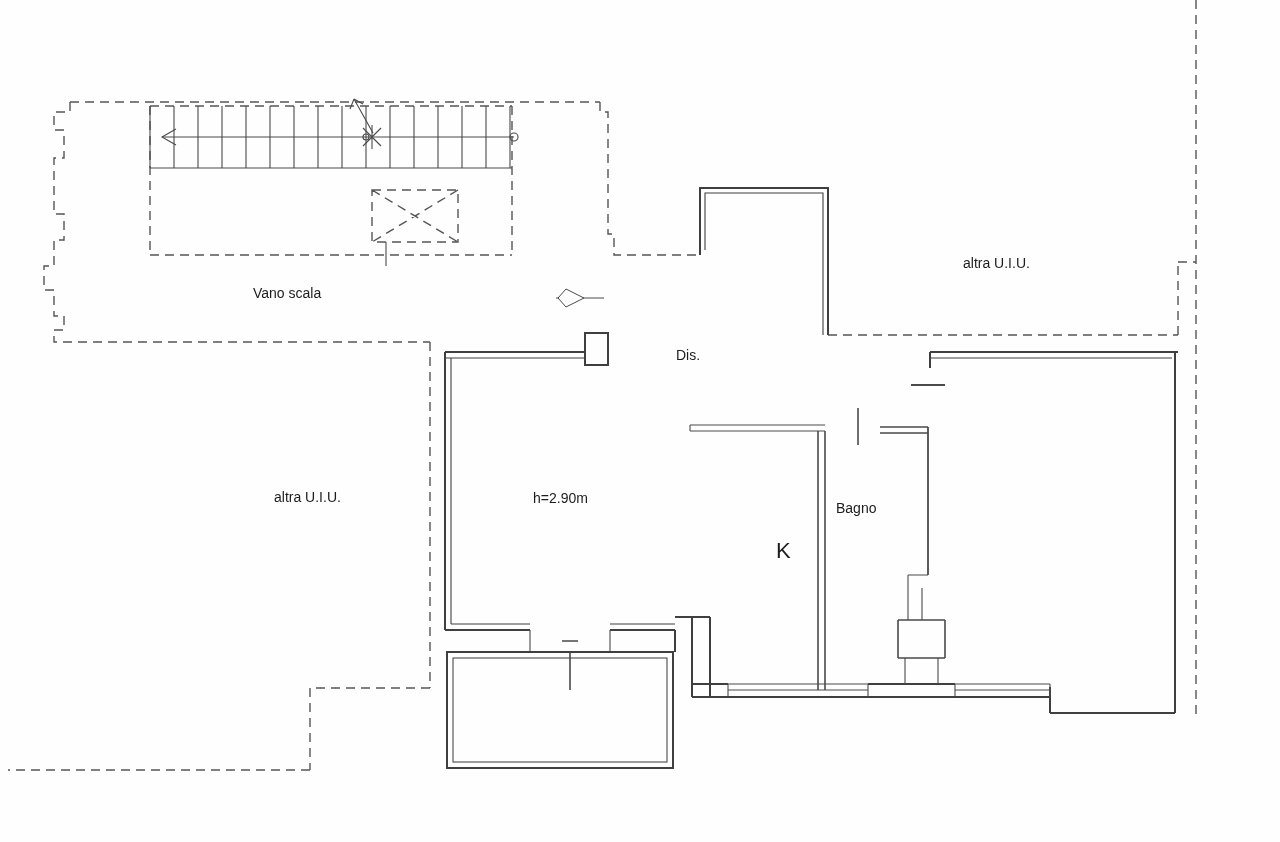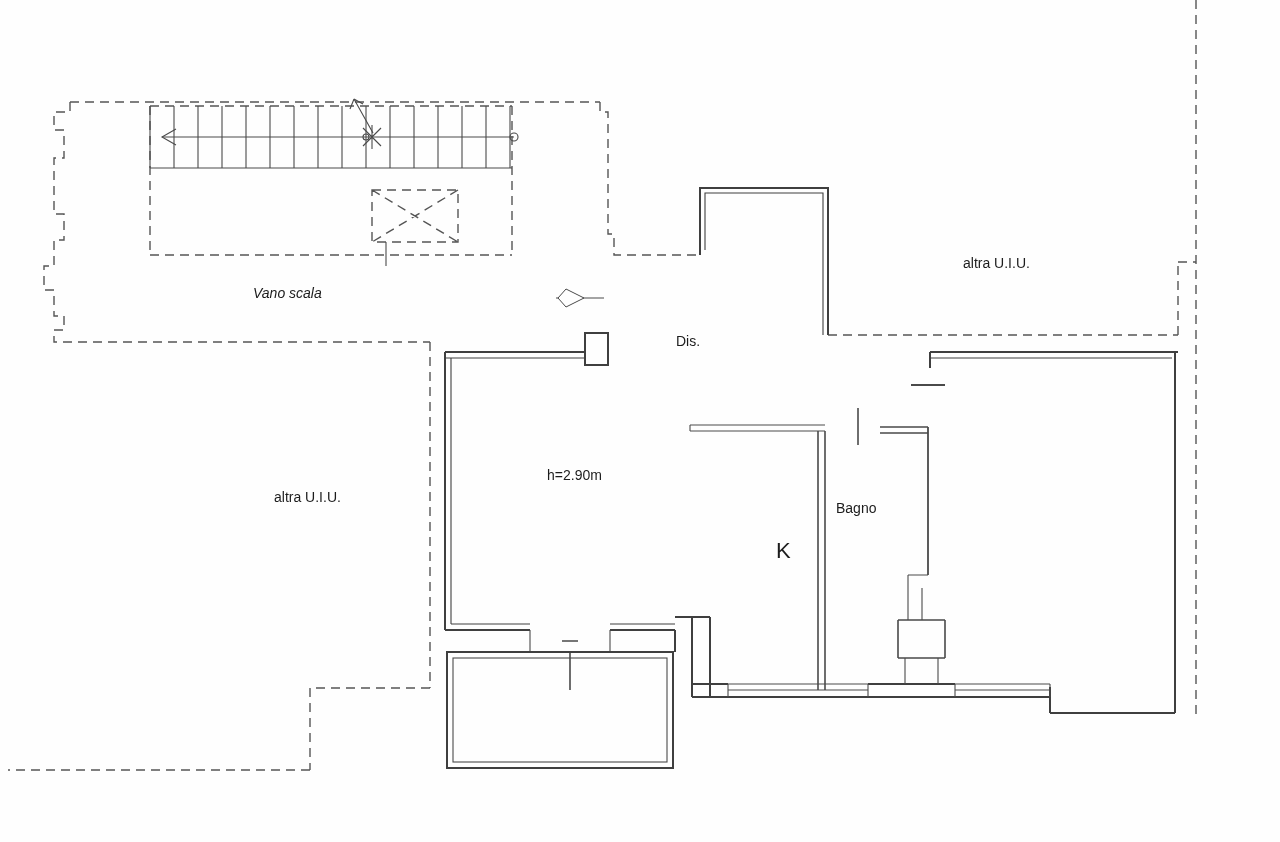--- a/index.html
+++ b/index.html
@@ -136,7 +136,7 @@
     </g>
   </svg>
 
-  <span class="plan-label" style="left:253px;top:286px;font-style:italic;">Vano scala</span>
+  <span class="plan-label" style="left:253px;top:286px;">Vano scala</span>
 
   <span class="plan-label" style="left:963px;top:256px;">altra U.I.U.</span>
 

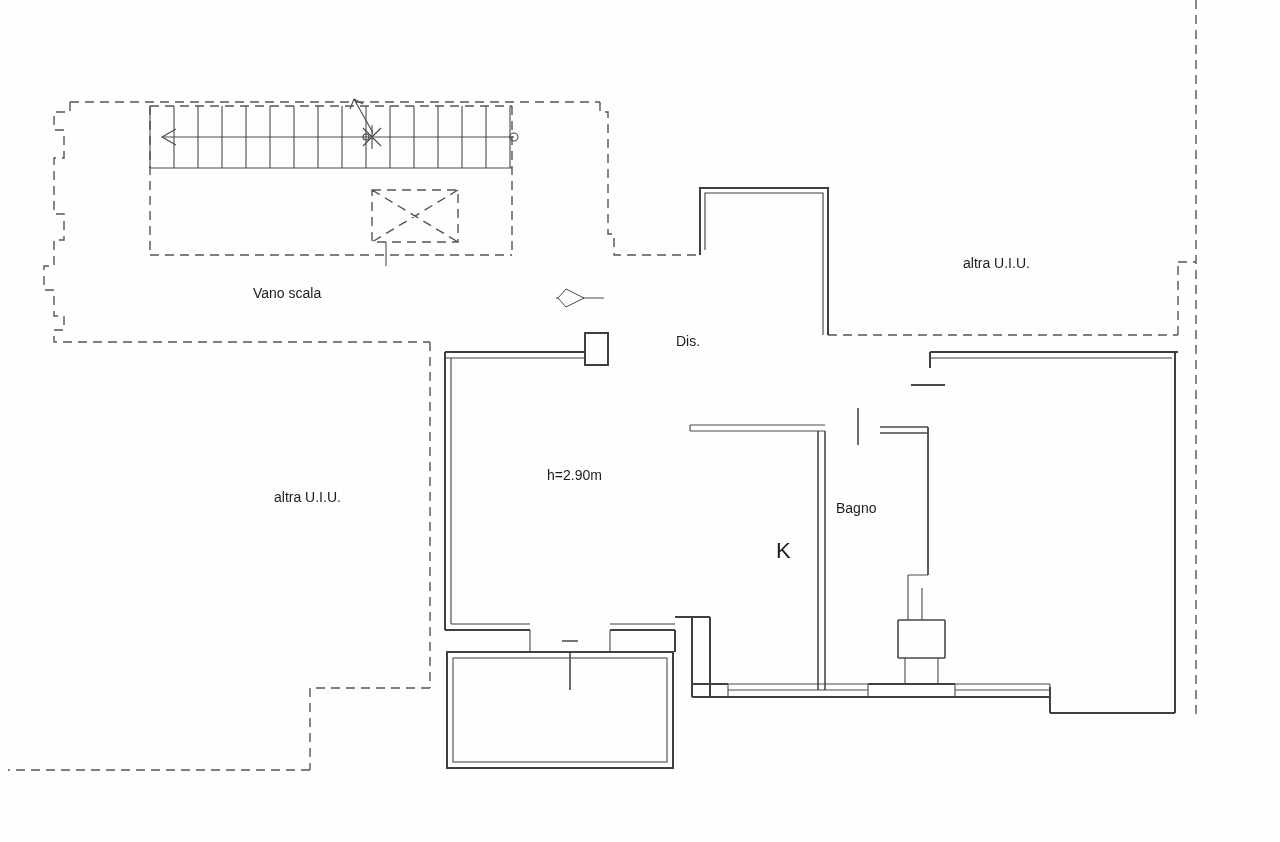--- a/index.html
+++ b/index.html
@@ -140,7 +140,7 @@
 
   <span class="plan-label" style="left:963px;top:256px;">altra U.I.U.</span>
 
-  <span class="plan-label" style="left:676px;top:334px;">Dis.</span>
+  <span class="plan-label" style="left:676px;top:348px;">Dis.</span>
 
   <span class="plan-label" style="left:274px;top:490px;">altra U.I.U.</span>
 

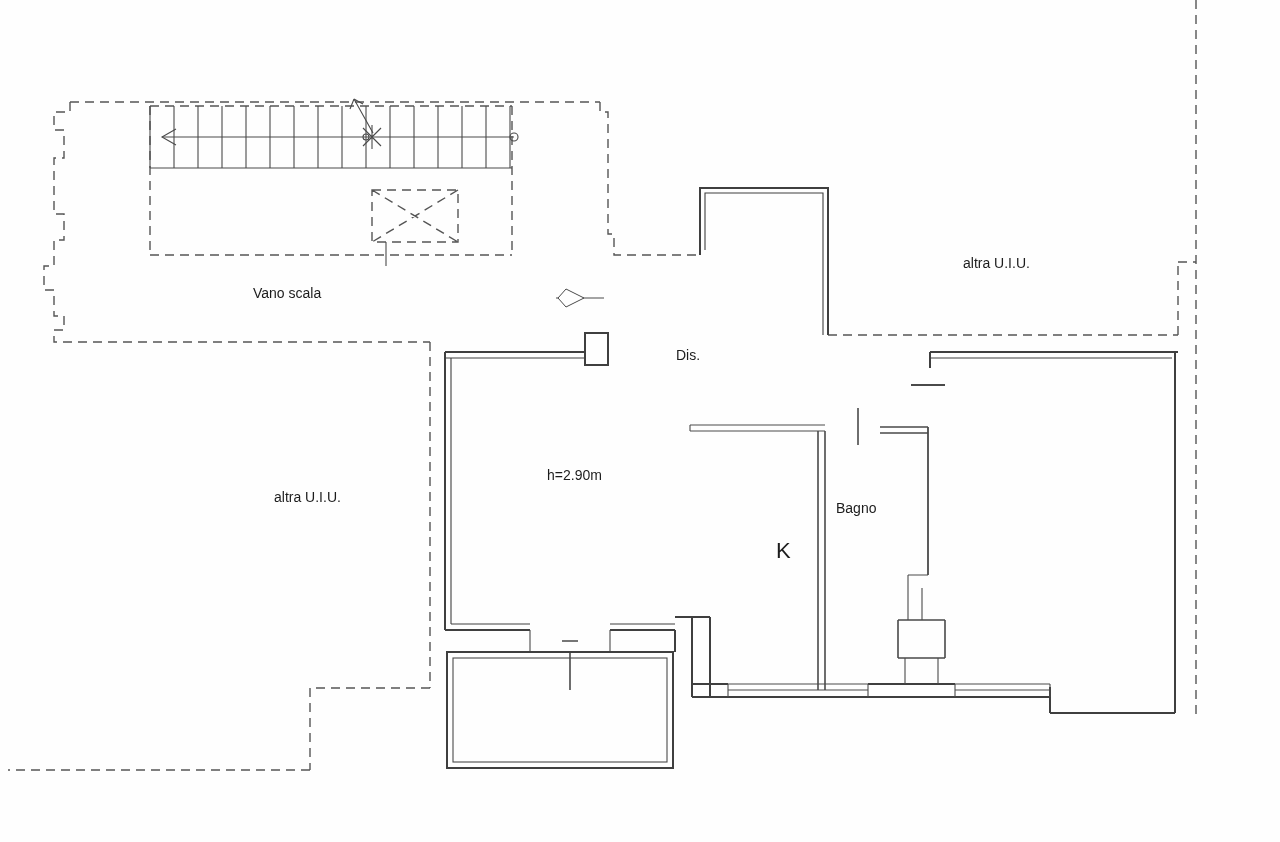--- a/index.html
+++ b/index.html
@@ -144,7 +144,7 @@
 
   <span class="plan-label" style="left:274px;top:490px;">altra U.I.U.</span>
 
-  <span class="plan-label" style="left:533px;top:468px;margin-left:14px;">h=2.90m</span>
+  <span class="plan-label" style="left:533px;top:491px;">h=2.90m</span>
 
   <span class="plan-label" style="left:836px;top:501px;">Bagno</span>
 

